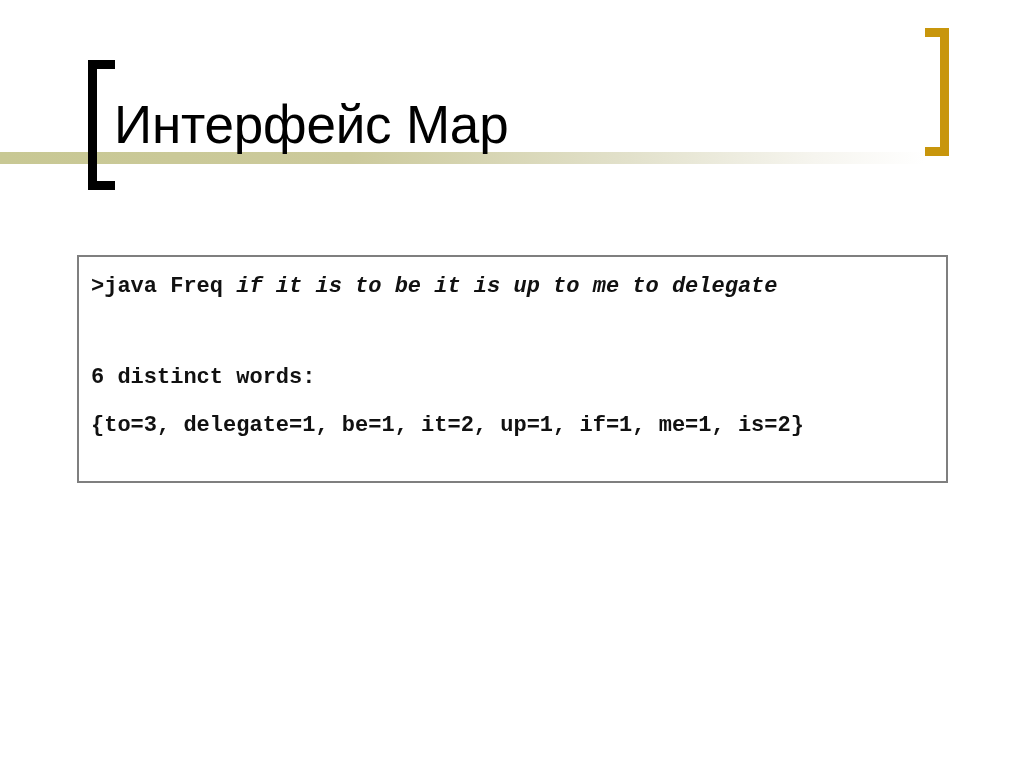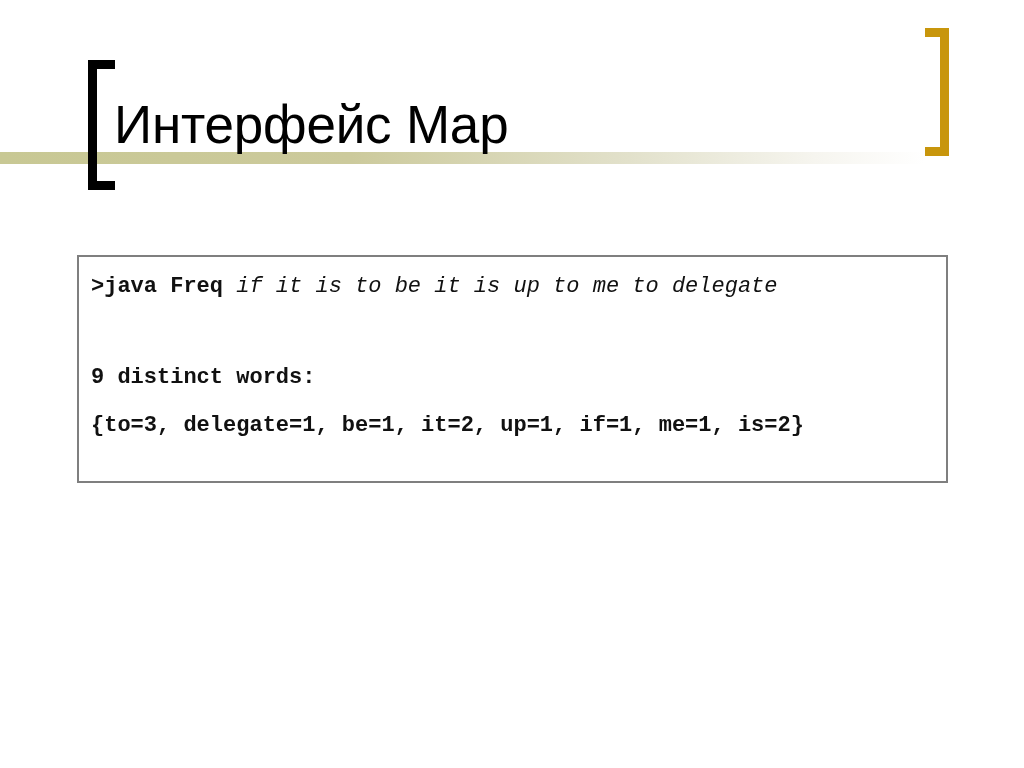--- a/index.html
+++ b/index.html
@@ -109,7 +109,7 @@
 
   .code-line .arg {
     font-style: italic;
-    font-weight: 400;
+    font-weight: 700;
   }
 
   .code-spacer {

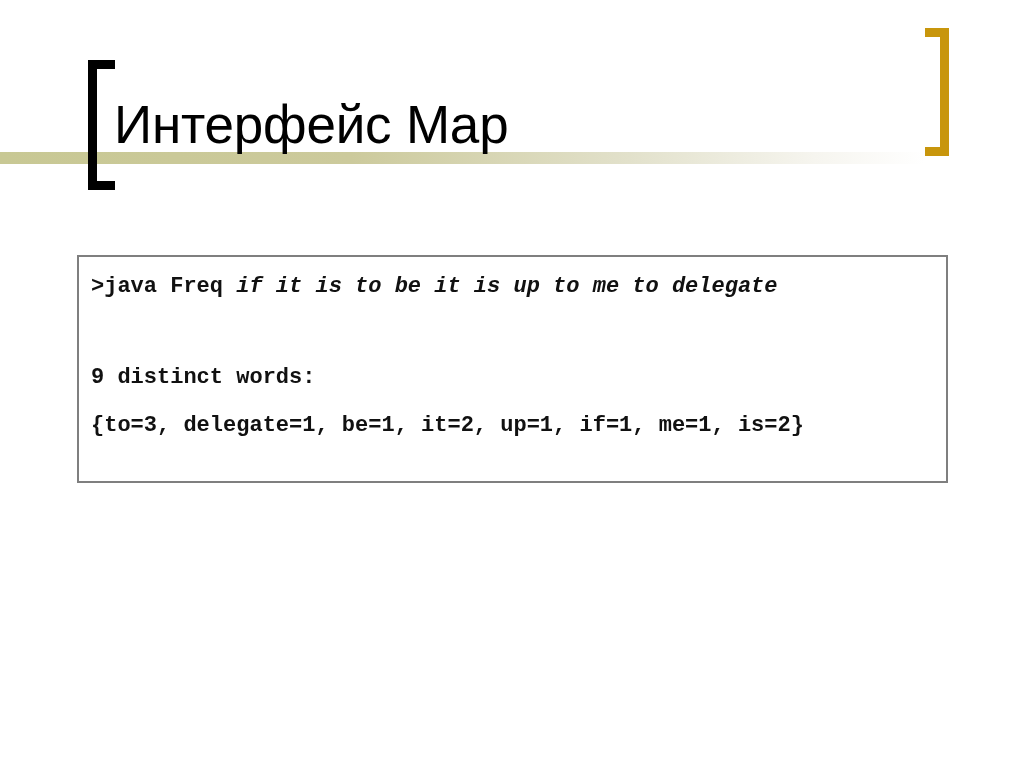--- a/index.html
+++ b/index.html
@@ -140,7 +140,7 @@
 
       <div class="code-spacer"></div>
 
-      <div class="code-line regular line-distinct">9 distinct words:</div>
+      <div class="code-line regular line-distinct">6 distinct words:</div>
 
       <div class="code-line bold">{to=3, delegate=1, be=1, it=2, up=1, if=1, me=1, is=2}</div>
 

